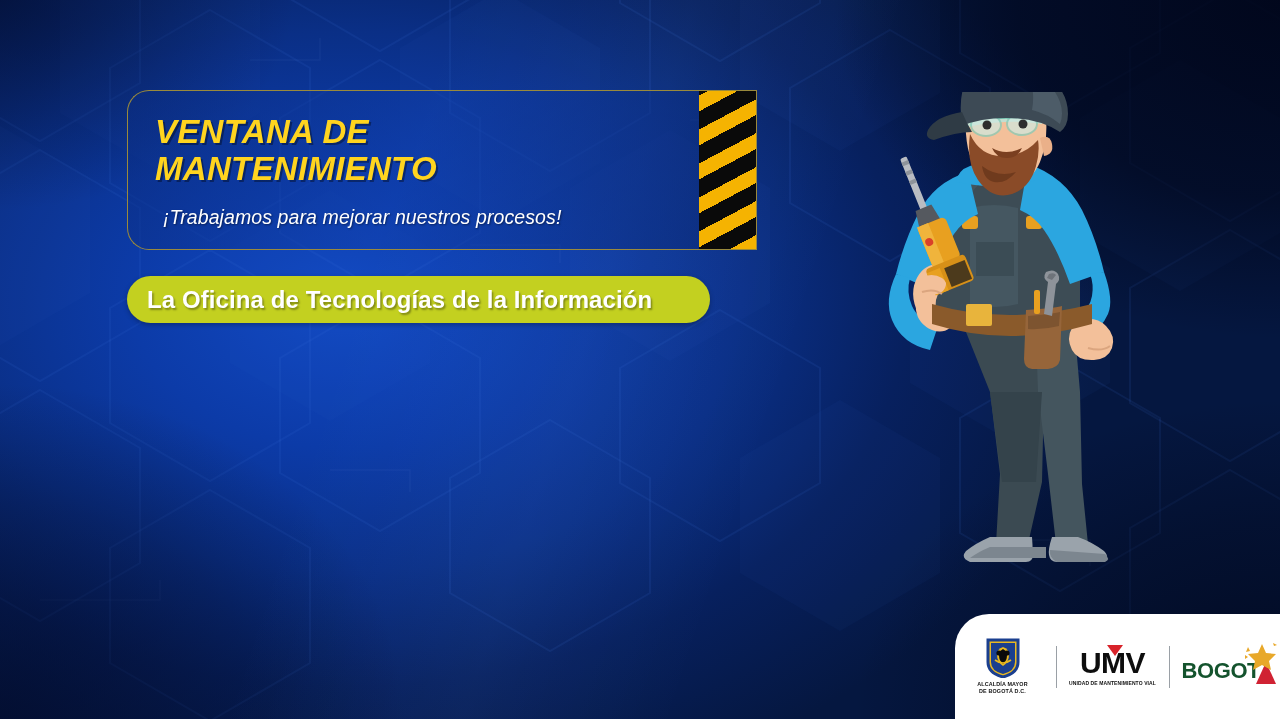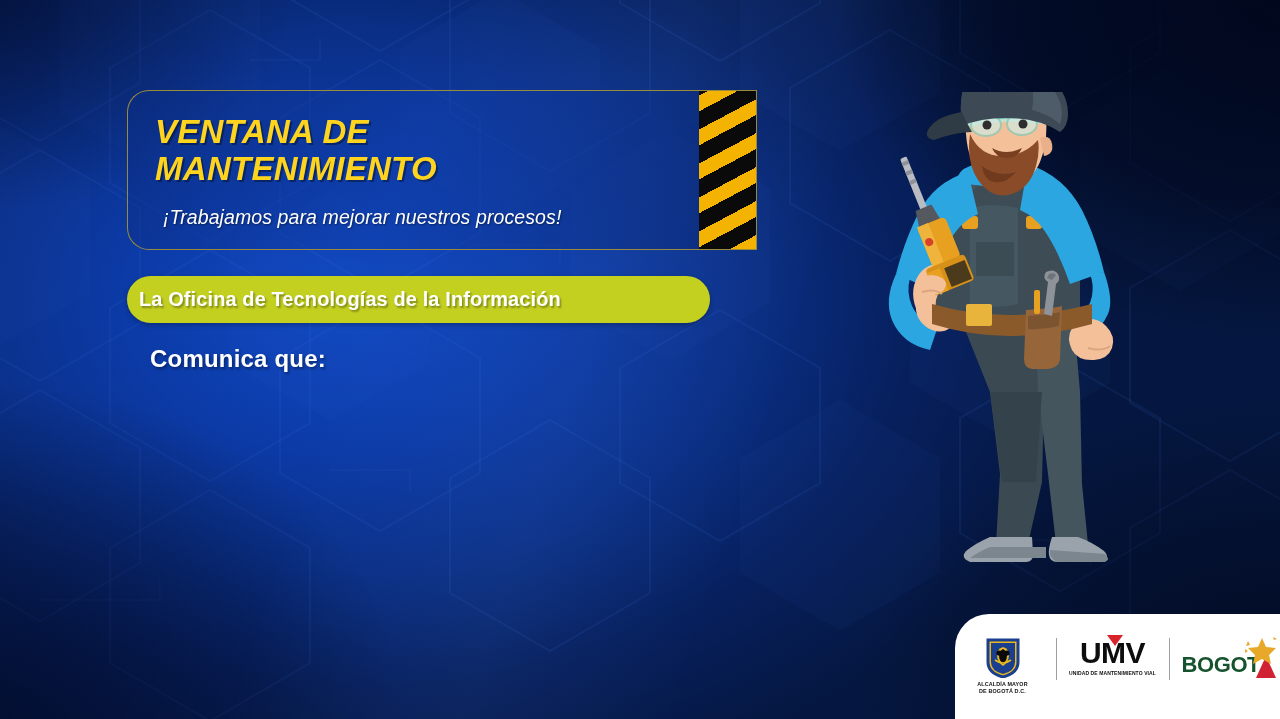--- a/index.html
+++ b/index.html
@@ -67,8 +67,8 @@
     box-shadow:0 2px 5px rgba(0,0,0,.28);
   }
   .pill-text{
-    color:#ffffff;font-weight:bold;font-size:20px;letter-spacing:.1px;
-    margin-left:12px;text-shadow:1.5px 1.5px 2px rgba(0,0,0,.35);
+    color:#ffffff;font-weight:bold;font-size:24px;letter-spacing:.1px;
+    margin-left:20px;text-shadow:1.5px 1.5px 2px rgba(0,0,0,.35);
   }
 
   

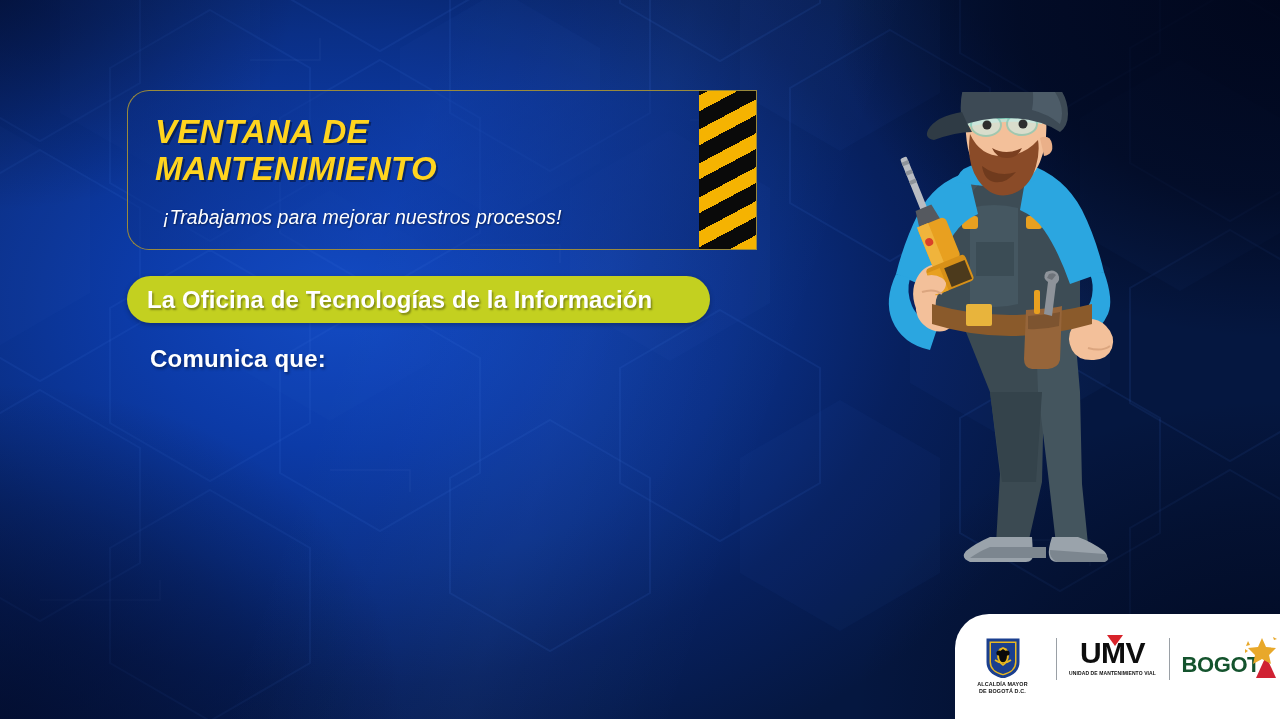--- a/index.html
+++ b/index.html
@@ -196,7 +196,6 @@
     <span class="pill-text">La Oficina de Tecnologías de la Información</span>
   </div>
 
-  <div class="comunica">Comunica que:</div>
 
   <div class="worker">
     <svg viewBox="0 0 340 490" xmlns="http://www.w3.org/2000/svg">

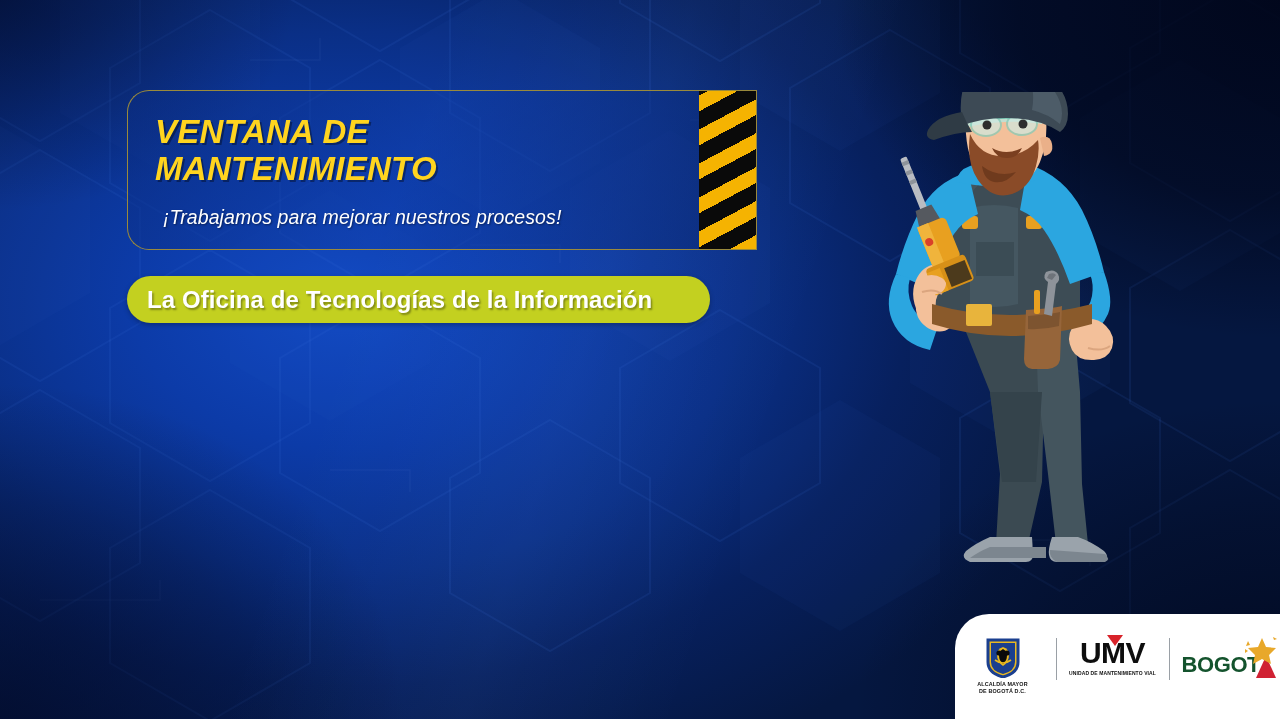--- a/index.html
+++ b/index.html
@@ -88,7 +88,7 @@
     background:#ffffff;border-radius:34px 0 0 0;
     display:flex;align-items:center;justify-content:center;
   }
-  .logorow{display:flex;gap:0;}
+  .logorow{display:flex;align-items:center;gap:0;}
   .logo-alc{display:flex;flex-direction:column;align-items:center;width:86px;}
   .alc-shield svg{display:block;}
   .alc-text{

